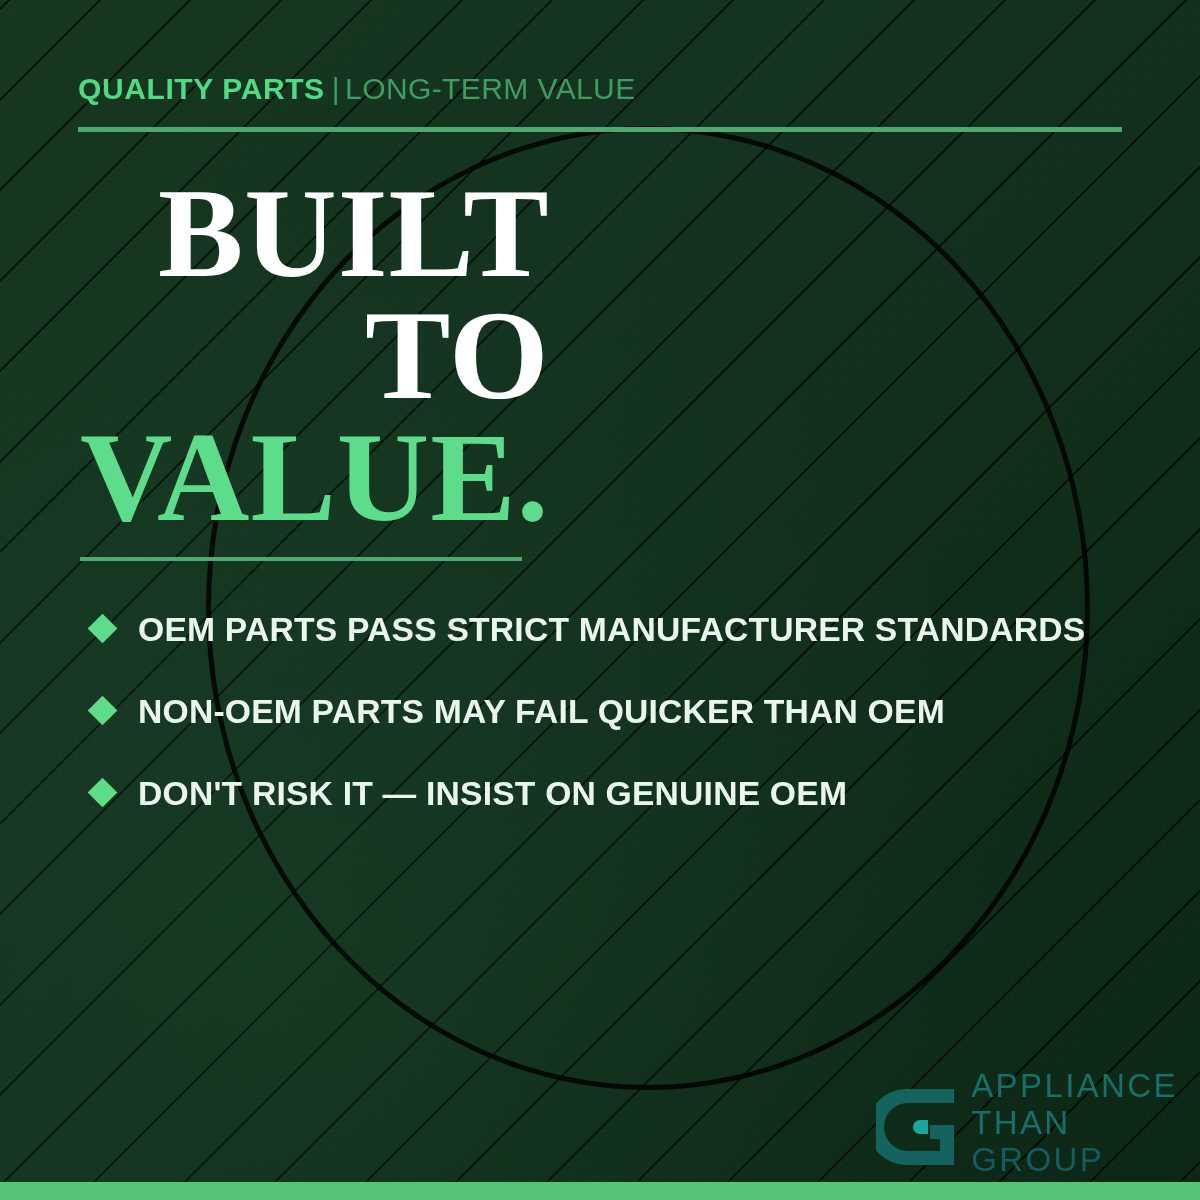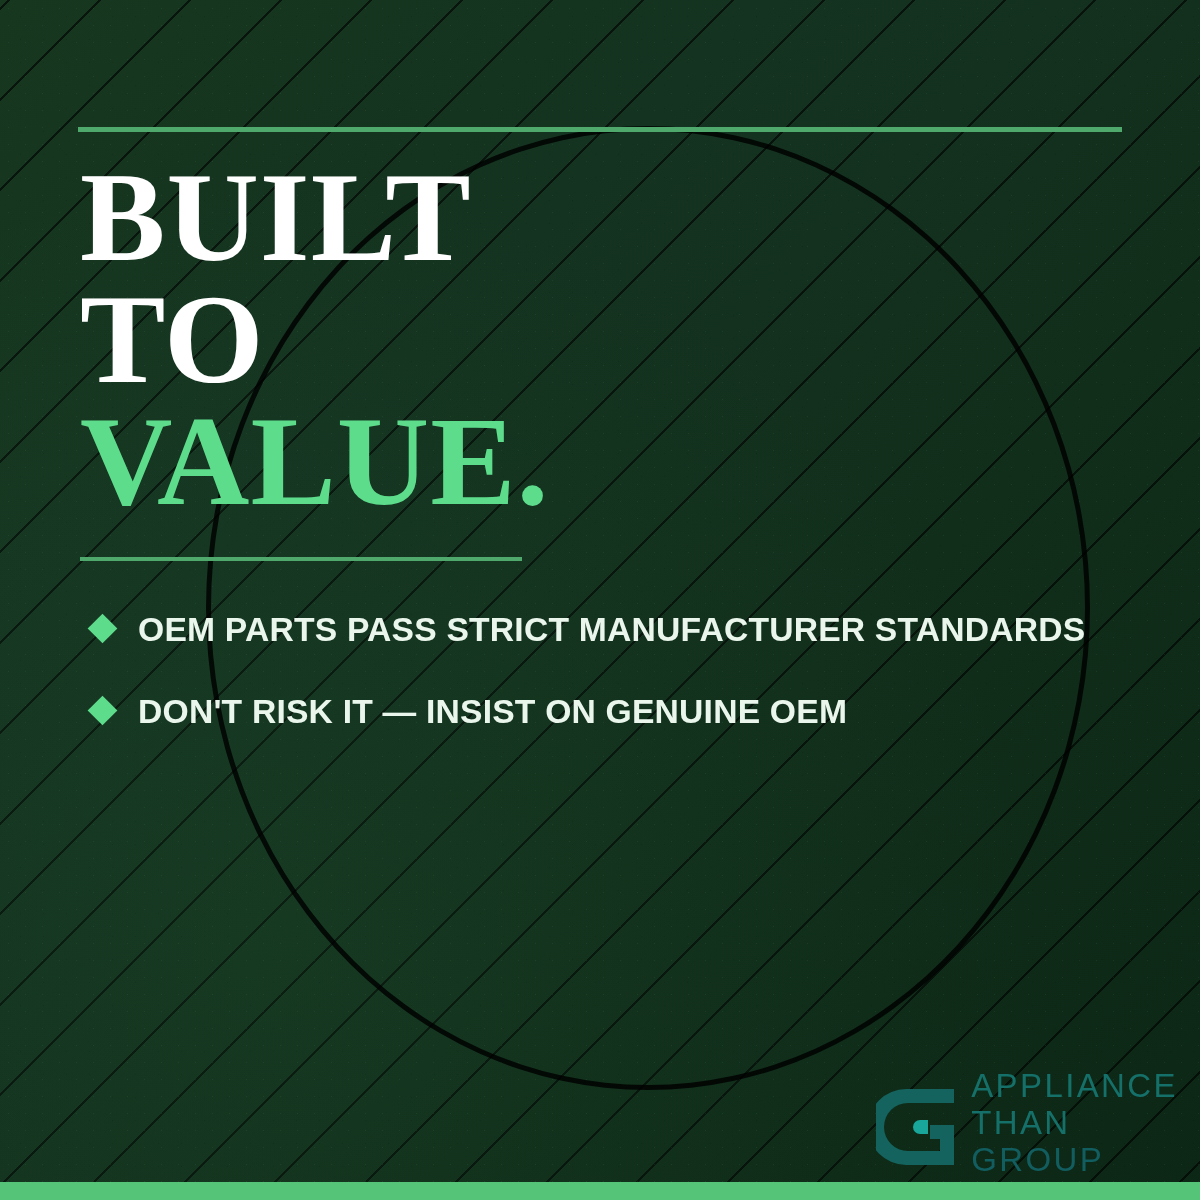--- a/index.html
+++ b/index.html
@@ -175,6 +175,9 @@
 
   <div class="deco-circle"></div>
 
+  <div class="eyebrow">
+    <span class="eb-strong">QUALITY PARTS</span><span class="eb-sep">|</span><span class="eb-light">LONG-TERM VALUE</span>
+  </div>
 
   <div class="rule-top"></div>
 

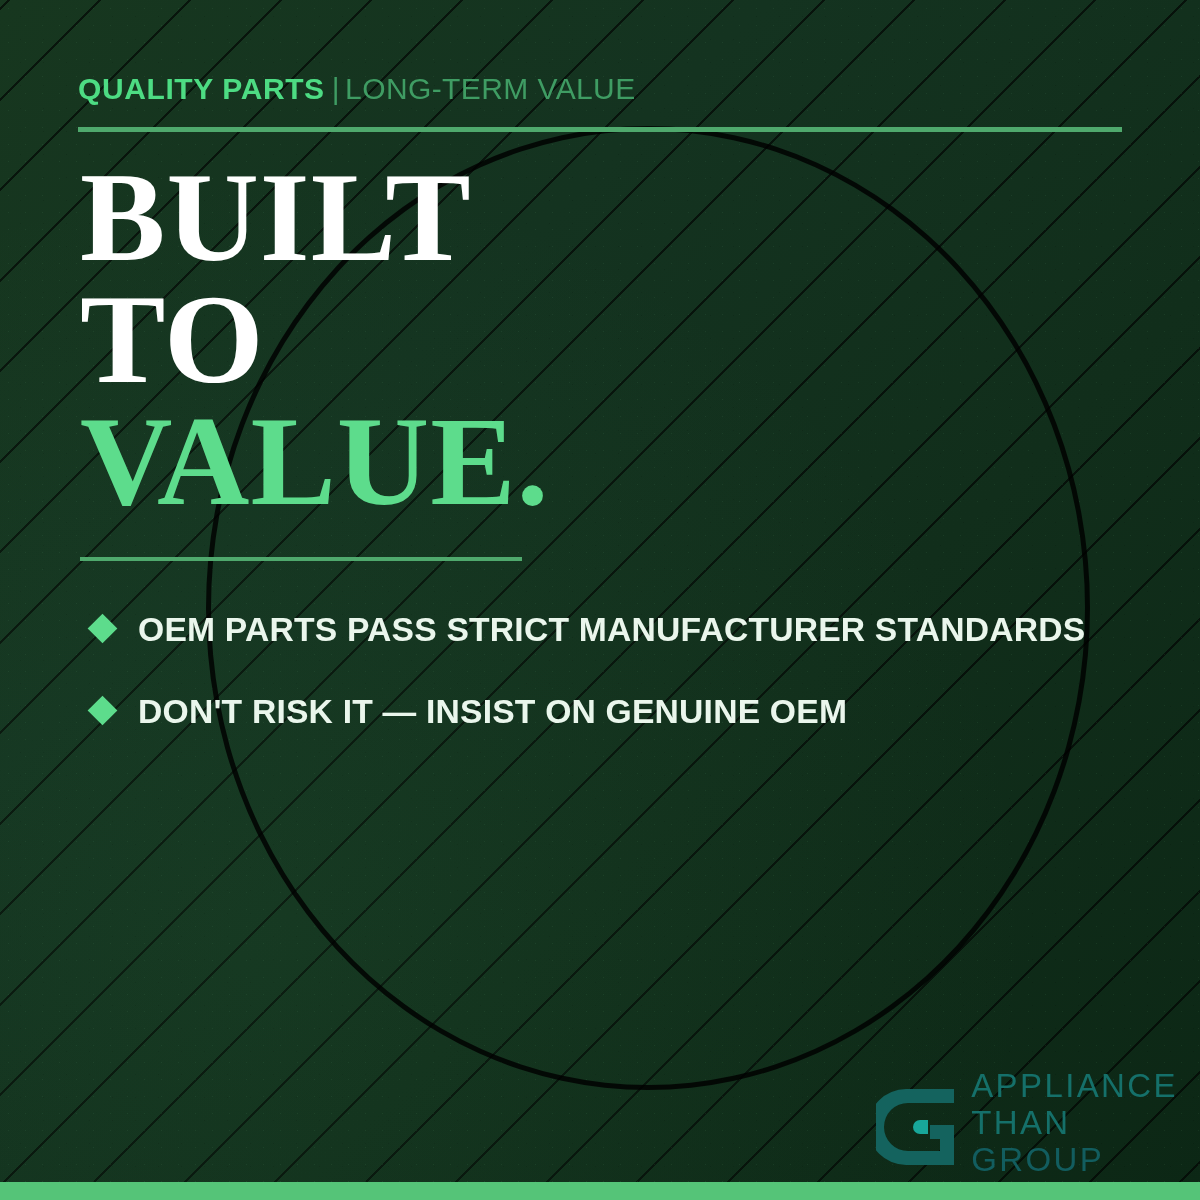--- a/index.html
+++ b/index.html
@@ -82,12 +82,13 @@
 
   
   .headline {
-    position:absolute; left:80px; top:156px;
+    position:absolute; left:80px; top:172px;
     font-family:"Liberation Serif", "DejaVu Serif", serif;
     font-weight:bold;
     font-size:128px;
     line-height:.955;
     letter-spacing:1px;
+    text-align:right;
   }
   .headline .hl-line { display:block; white-space:nowrap; }
   .hl-1, .hl-2 { color:#ffffff; }

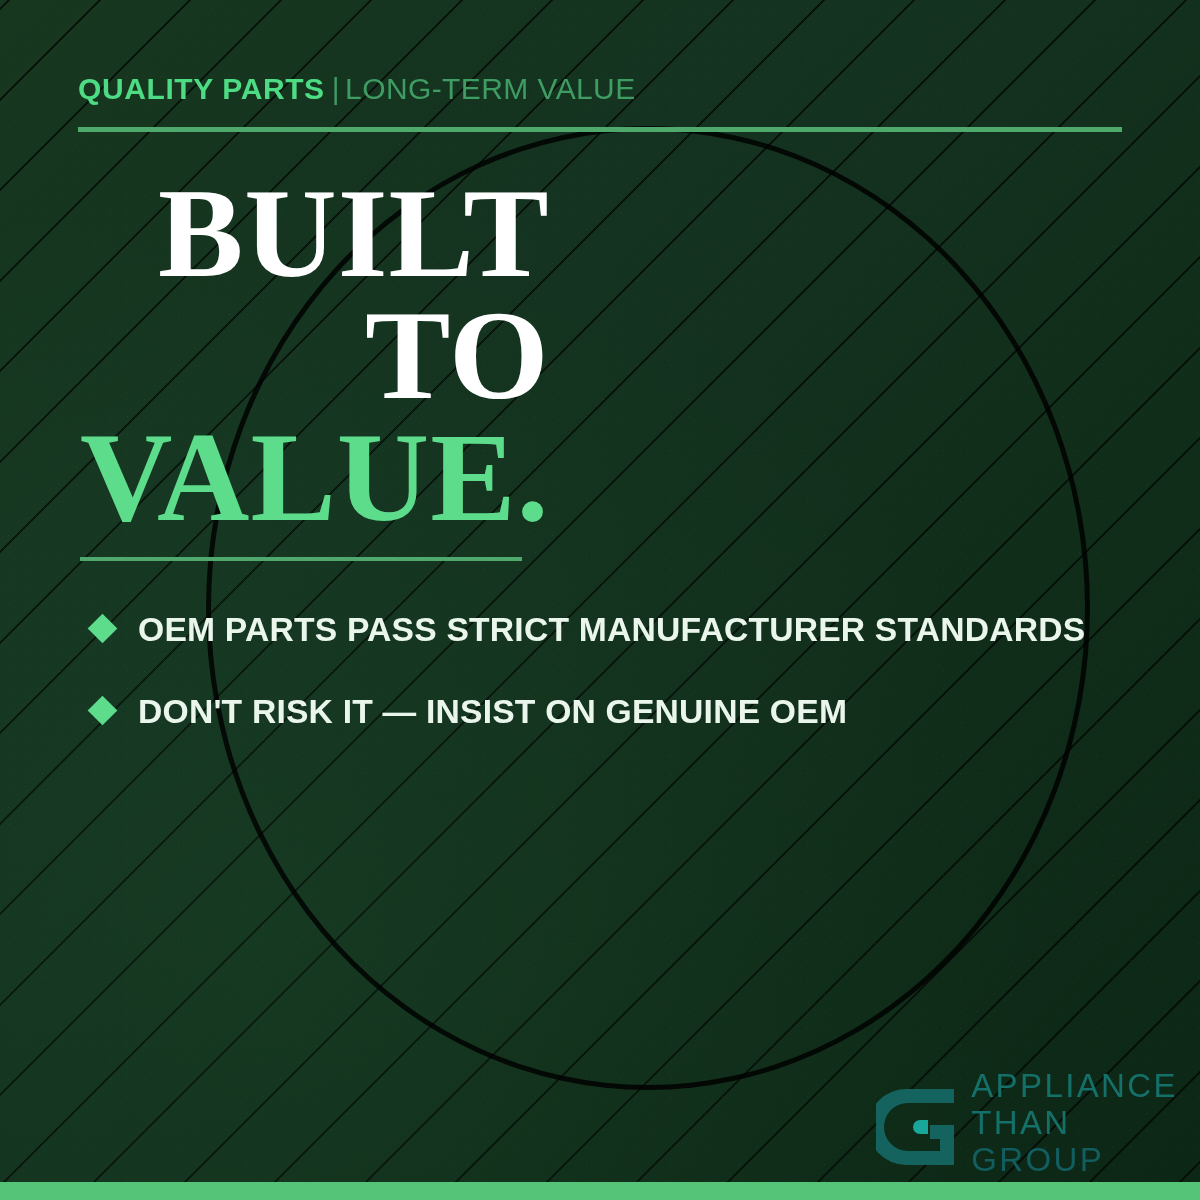--- a/index.html
+++ b/index.html
@@ -194,6 +194,10 @@
     <li class="bullet-item">
       <span class="bullet-marker"></span>
       <span class="bullet-text">OEM PARTS PASS STRICT MANUFACTURER STANDARDS</span>
+    </li>
+    <li class="bullet-item">
+      <span class="bullet-marker"></span>
+      <span class="bullet-text">NON-OEM PARTS MAY FAIL QUICKER THAN OEM</span>
     </li>
     <li class="bullet-item">
       <span class="bullet-marker"></span>

